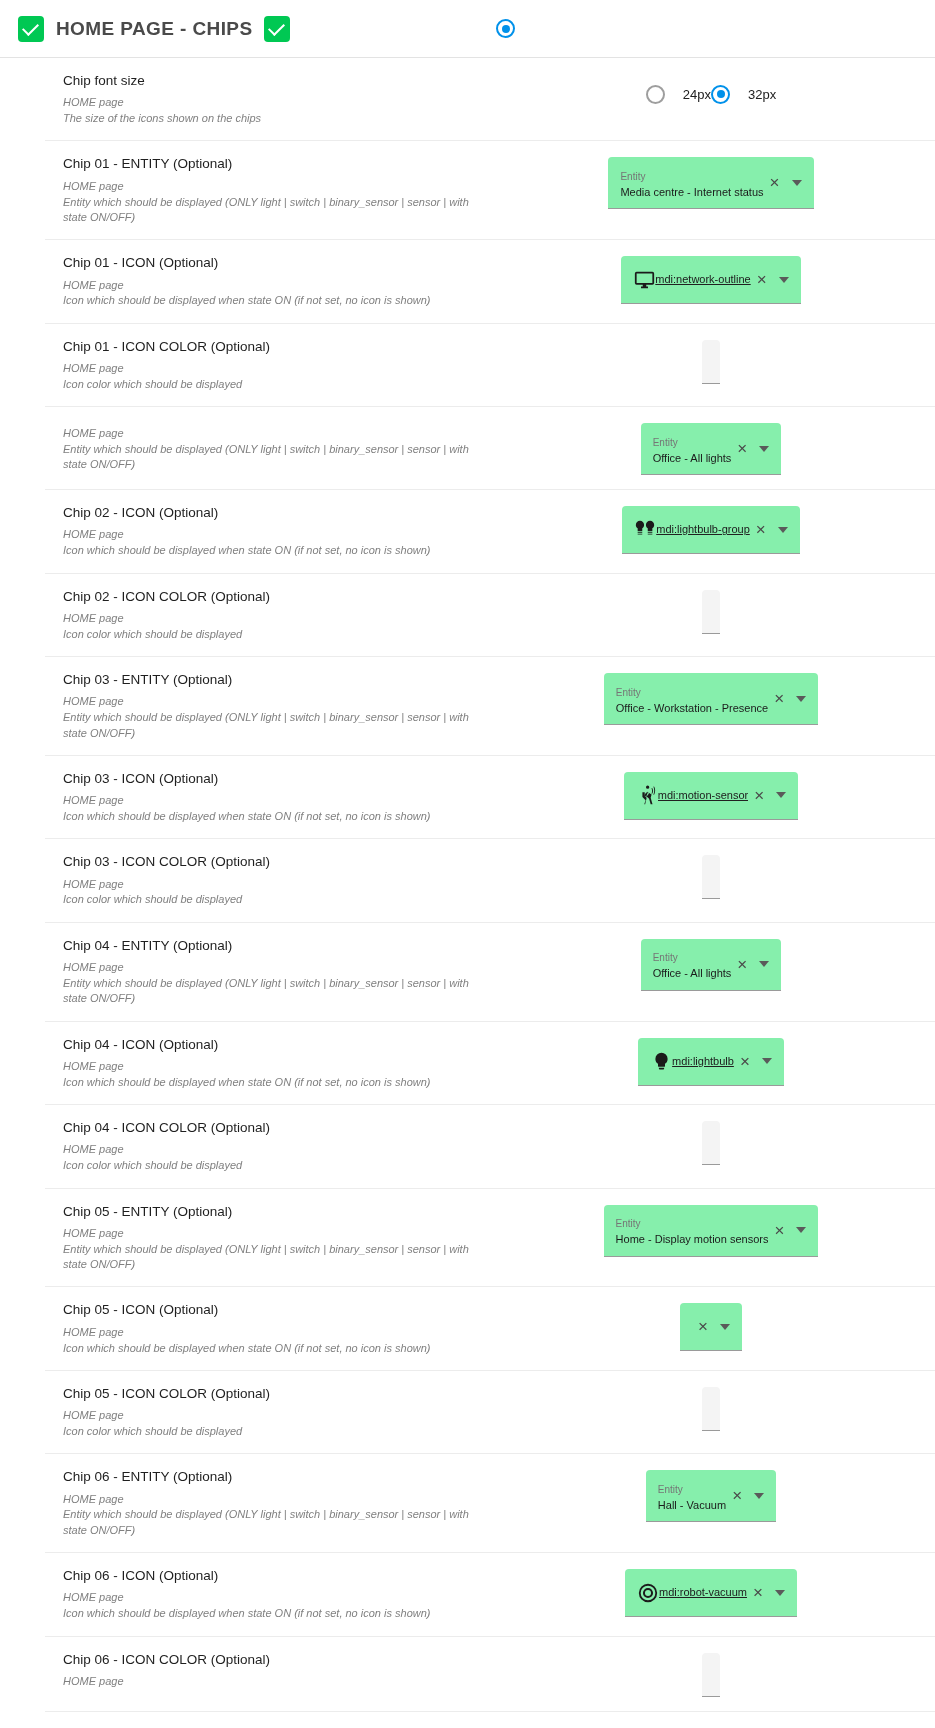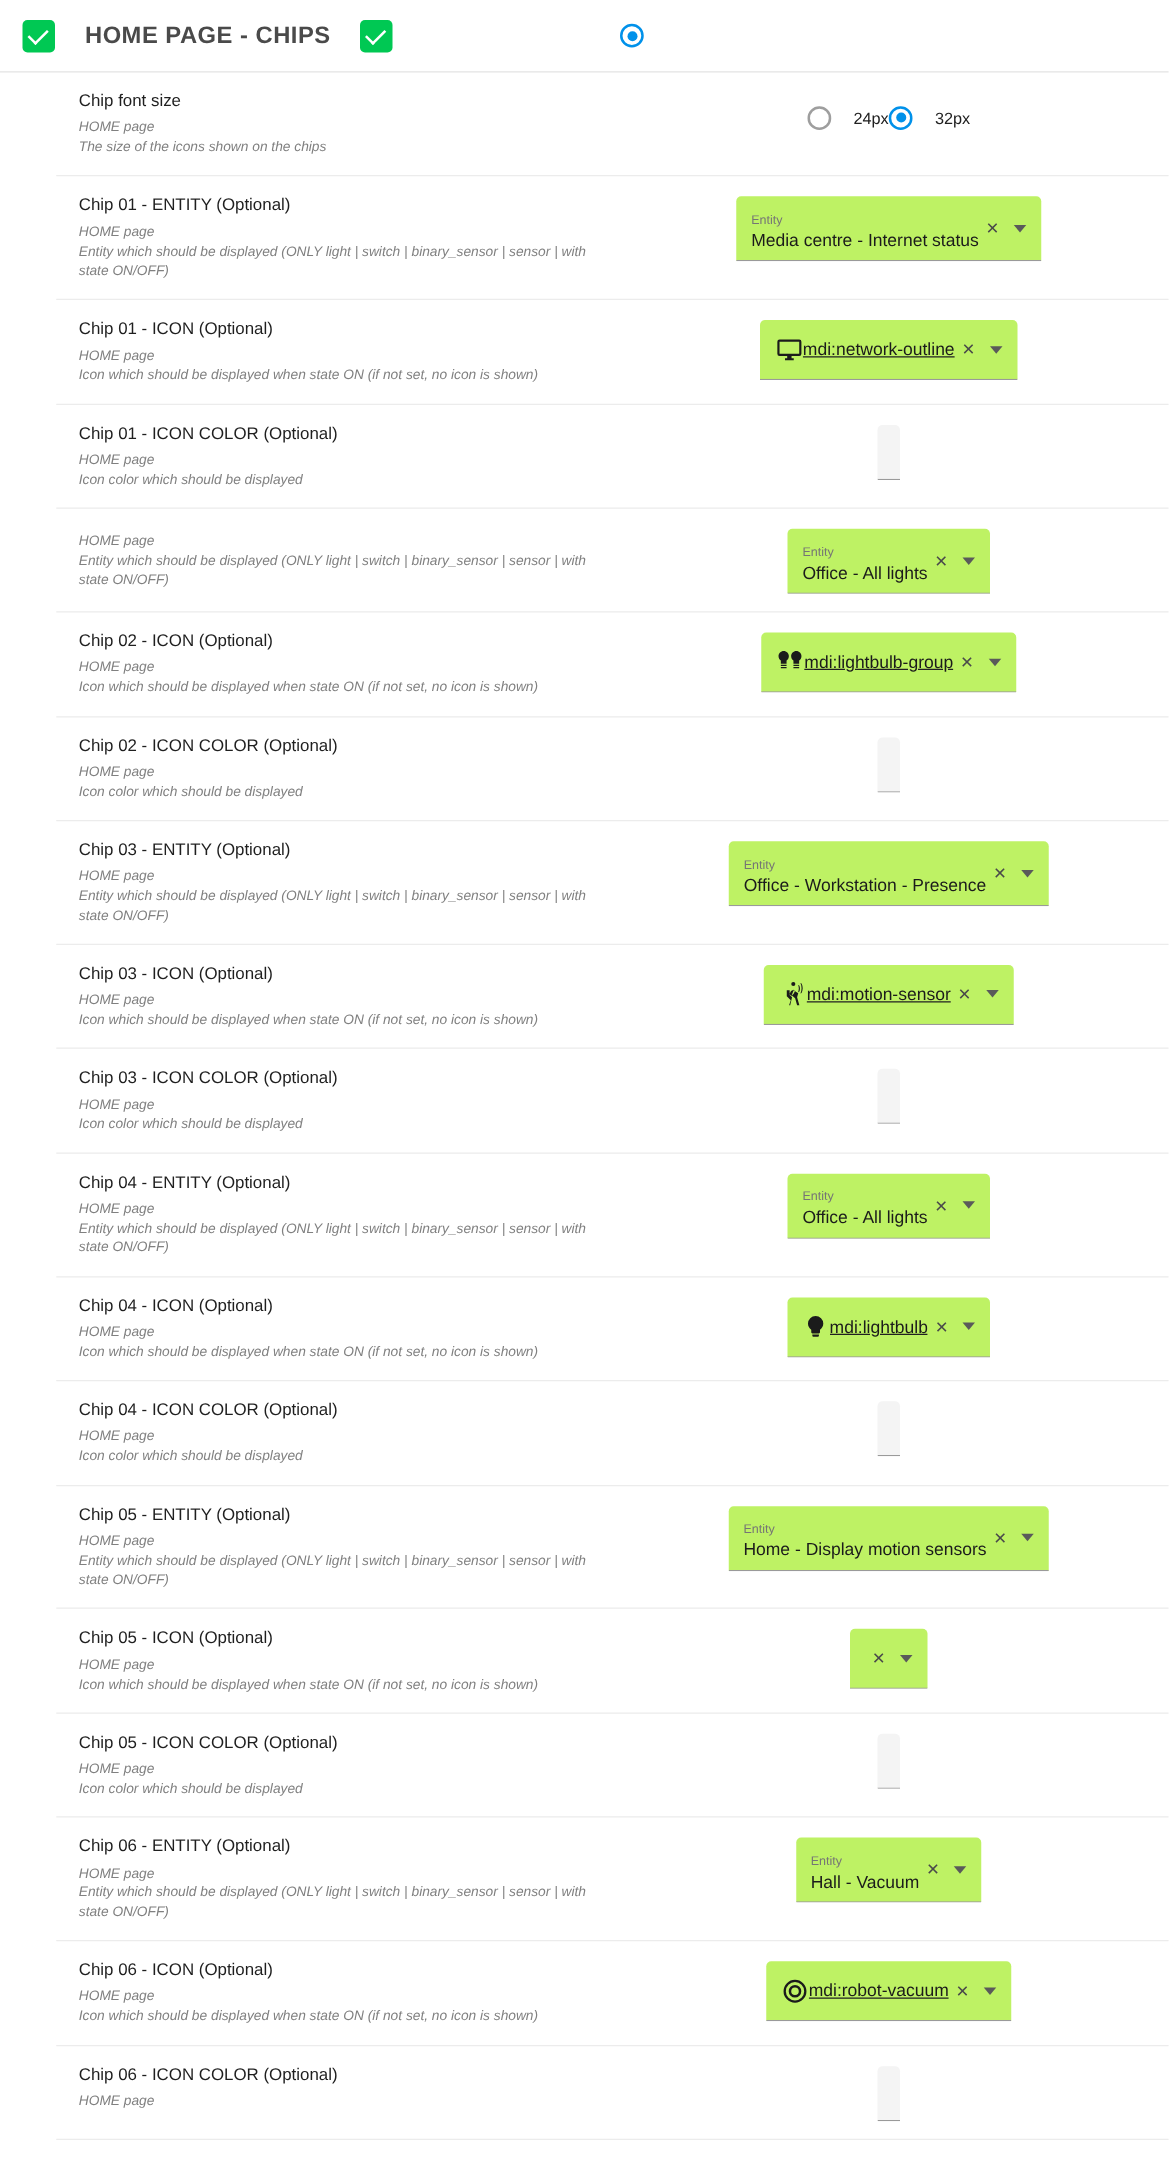--- a/index.html
+++ b/index.html
@@ -26,7 +26,7 @@
   .header-left {
     display: flex;
     align-items: center;
-    gap: 24px;
+    gap: 12px;
     width: 460px;
   }
   .cb {

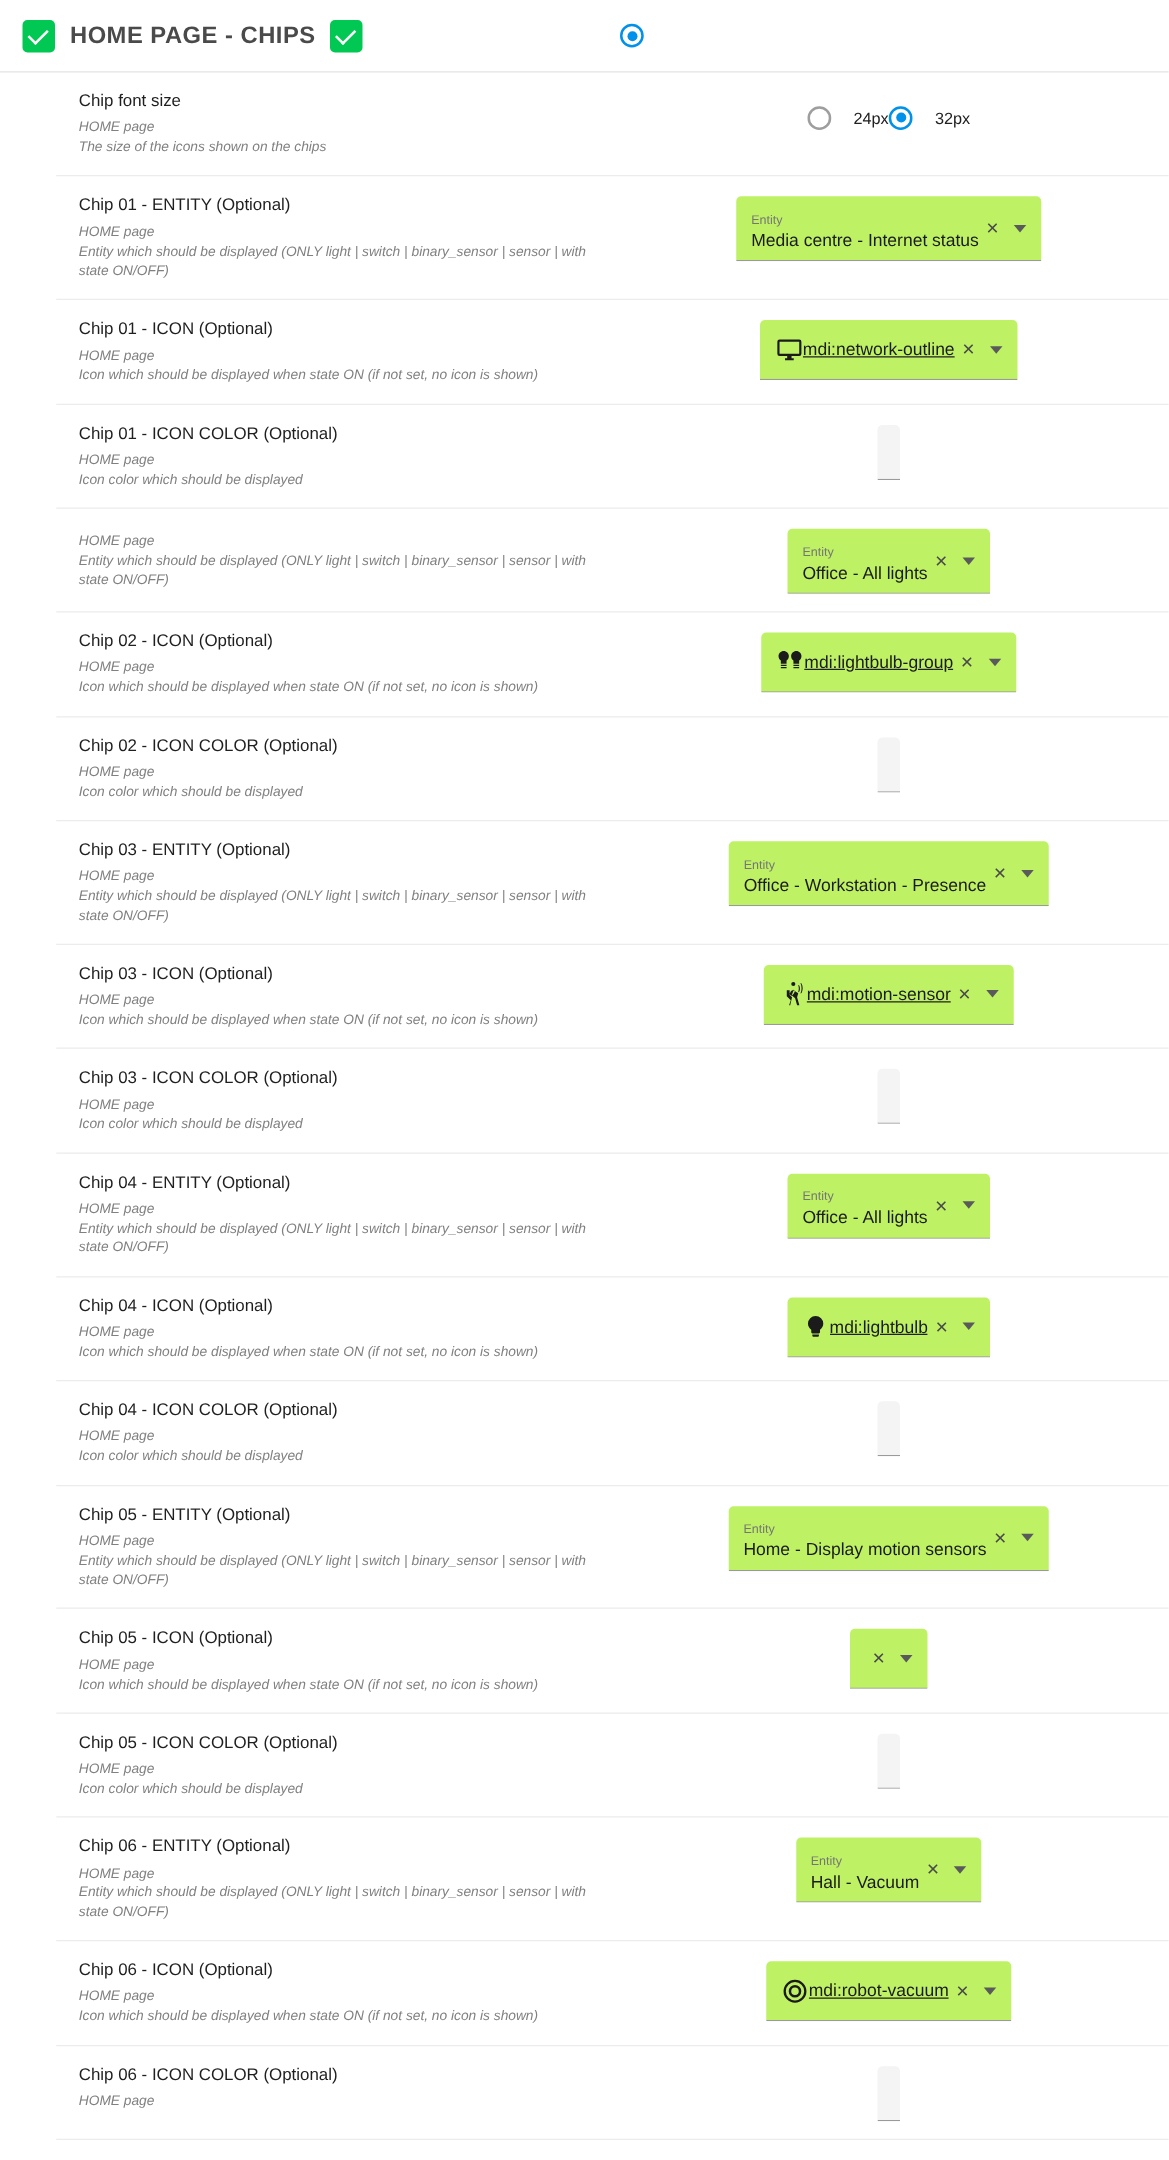--- a/index.html
+++ b/index.html
@@ -128,7 +128,7 @@
 
   
   .field {
-    background: #bef264;
+    background: #86efac;
     border-bottom: 1px solid #9a9a9a;
     border-radius: 4px 4px 0 0;
     height: 48px;

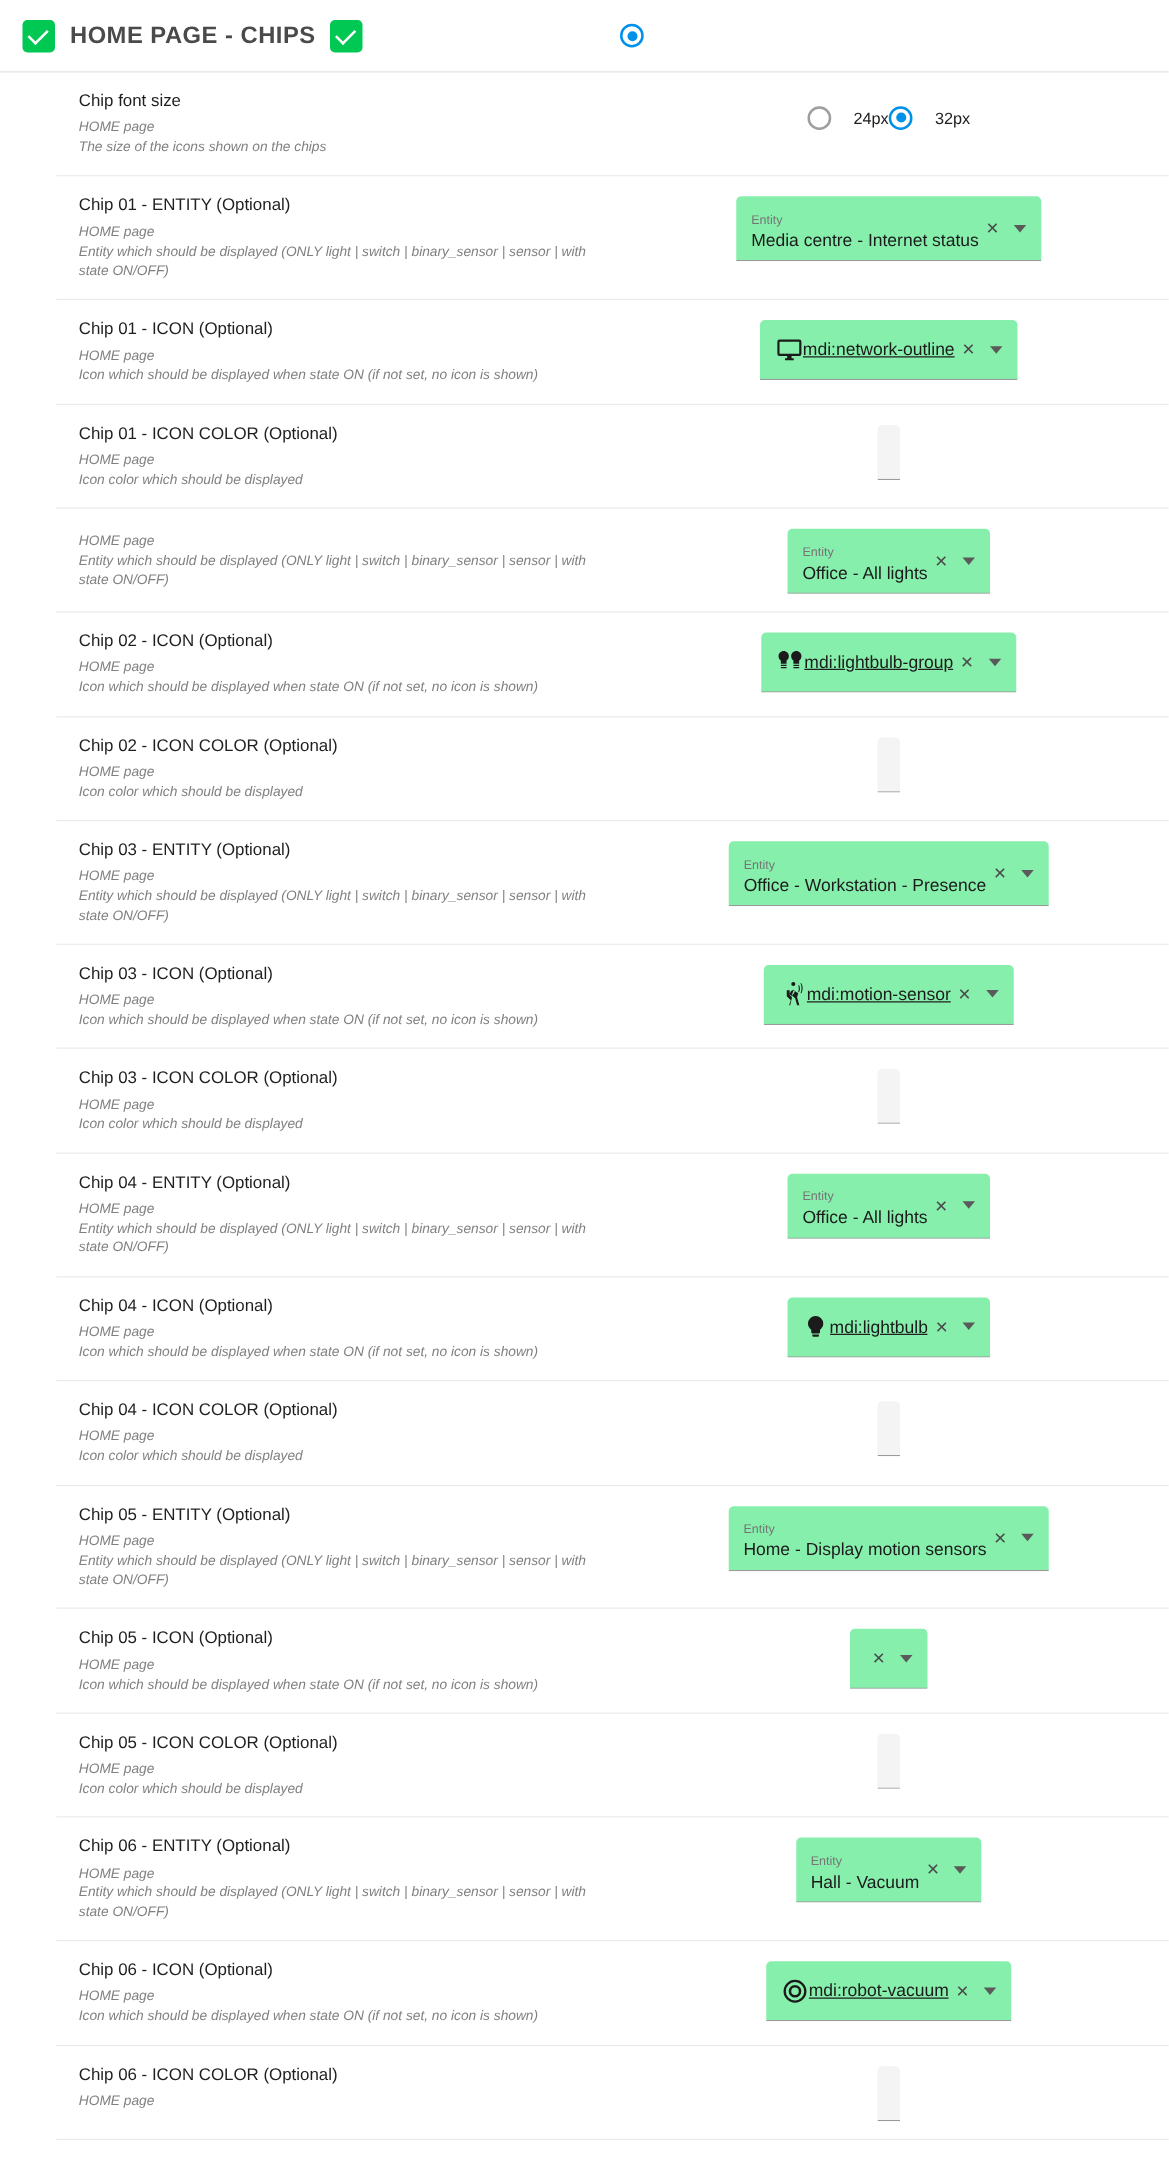--- a/index.html
+++ b/index.html
@@ -154,7 +154,7 @@
     margin-bottom: 1px;
   }
   .field .fvalue {
-    font-size: 14px;
+    font-size: 11px;
     color: #1b1b1b;
     line-height: 17px;
     white-space: nowrap;

